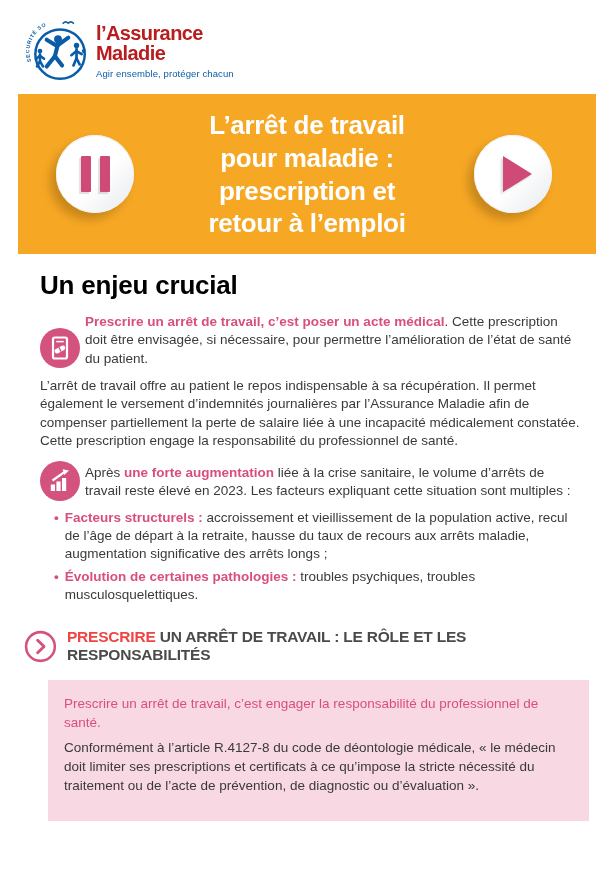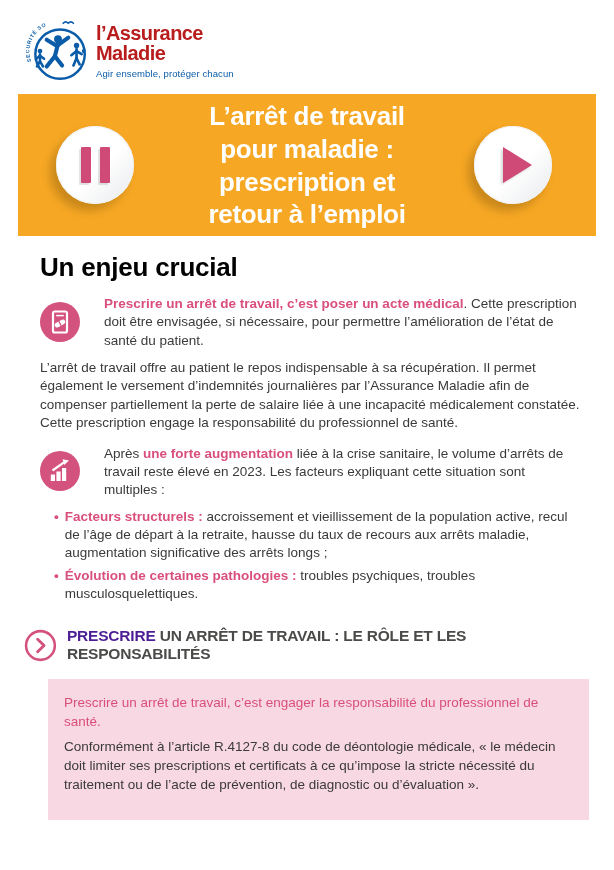--- a/index.html
+++ b/index.html
@@ -17,7 +17,7 @@
   .tagline { color:#0a5ca8; font-weight:normal; font-size:9.5px; margin-top:5px; letter-spacing:0.1px; }
 
   
-  .banner { position:relative; margin:10px 18px 0; height:142px; background:#f6a724; }
+  .banner { position:relative; margin:10px 18px 0; height:160px; background:#f6a724; }
   .banner-title {
     position:absolute; left:50%; top:50%; transform:translate(-50%,-50%);
     width:340px; text-align:center; color:#fff; font-weight:bold;

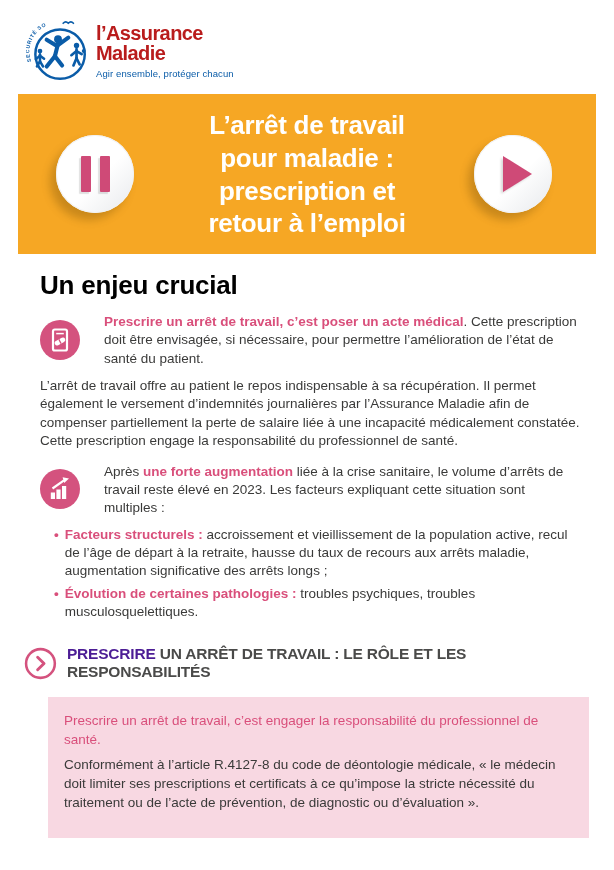--- a/index.html
+++ b/index.html
@@ -43,7 +43,7 @@
   
   main { padding:0 33px 0 40px; }
   h2.enjeu { margin:16px 0 10px; font-size:26px; color:#000000; font-weight:bold; letter-spacing:-0.2px; }
-  .icon-row { display:flex; gap:24px; align-items:center; margin:0 0 8px; }
+  .icon-row { display:flex; gap:5px; align-items:flex-end; margin:0 0 8px; }
   .icon-row svg { flex:0 0 auto; }
   .icon-row p { margin:2px 0 0; font-size:13.5px; line-height:1.36; }
   p.para { margin:9px 0 10px; font-size:13.5px; line-height:1.36; }

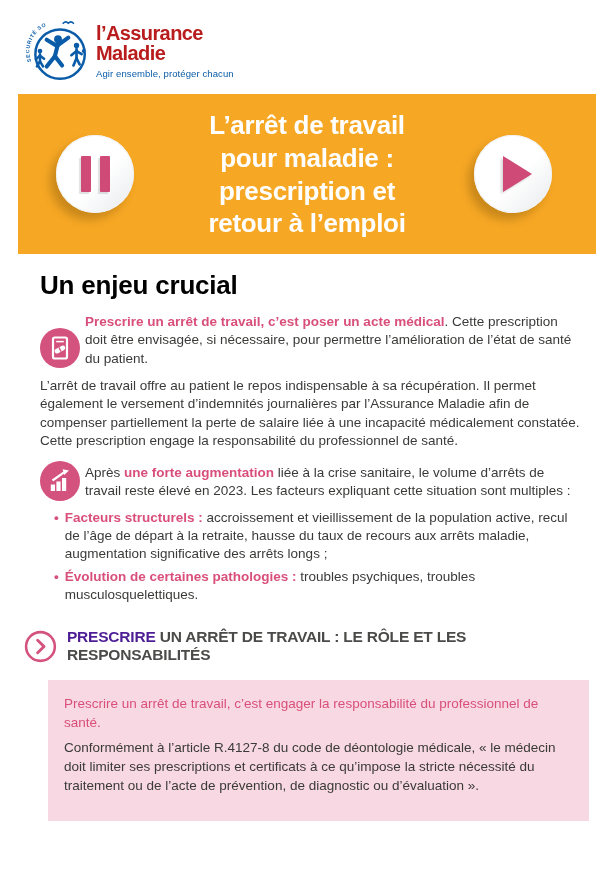--- a/index.html
+++ b/index.html
@@ -54,7 +54,7 @@
 
   .section-head { display:flex; align-items:center; gap:10px; margin:24px 0 0 -16px; }
   .section-head h3 { margin:0; font-size:15.5px; font-weight:bold; color:#4a4a49; letter-spacing:-0.2px; }
-  .section-head .lead { color:#4c1d95;text-align:center; }
+  .section-head .lead { color:#ef4444;text-align:center; }
 
   .pink-box {
     margin:16px -8px 0 8px; background:#f8d8e2;

